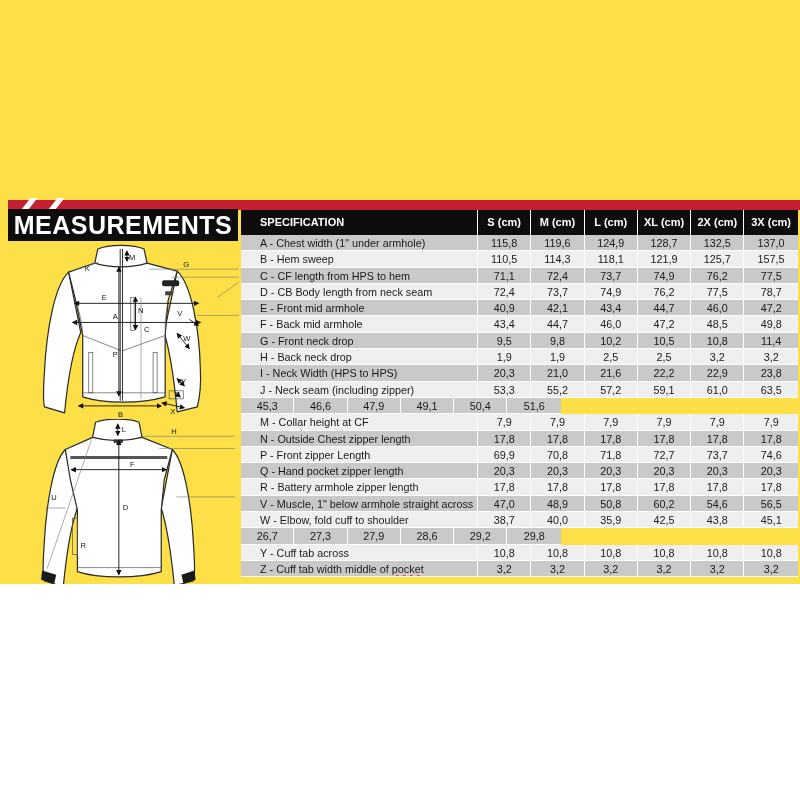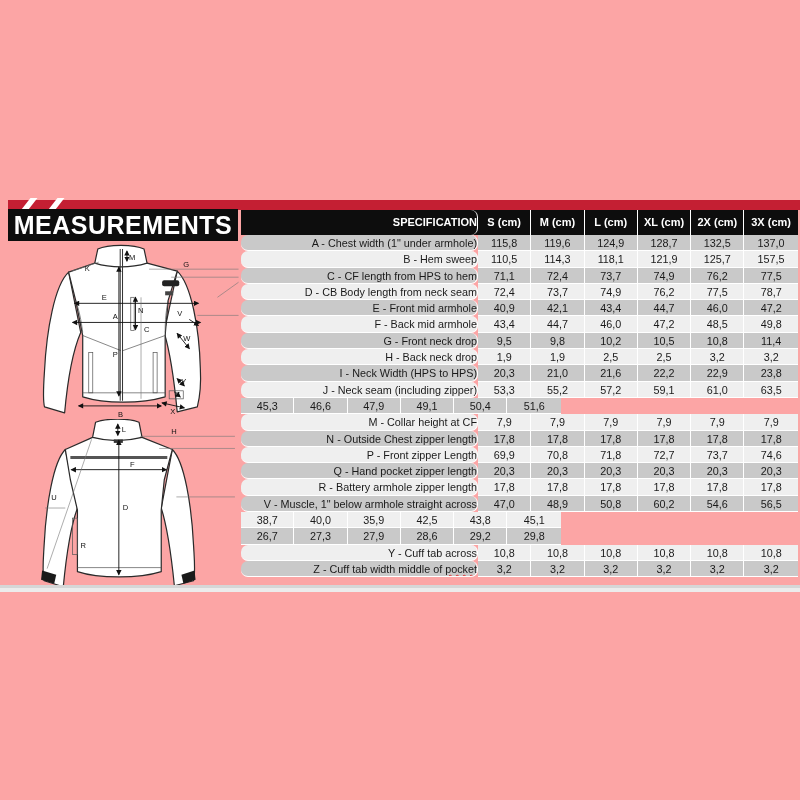--- a/index.html
+++ b/index.html
@@ -3,7 +3,7 @@
 <meta charset="utf-8">
 <style>
   html,body{margin:0;padding:0;background:#fff;}
-  #stage{position:relative;width:800px;height:800px;background:#fca5a5;overflow:hidden;
+  #stage{position:relative;width:800px;height:584px;background:#fde047;overflow:hidden;
          font-family:"Liberation Sans",sans-serif;color:#1a1a1a;}
   
   .red-band{position:absolute;left:8px;top:200px;width:792px;height:10px;background:#c41f33;}

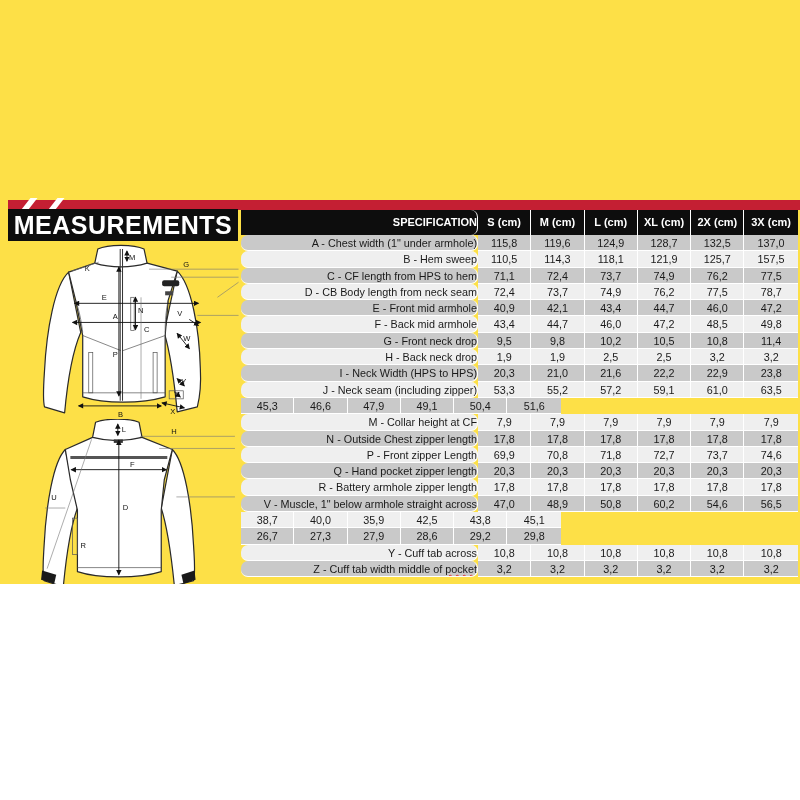--- a/index.html
+++ b/index.html
@@ -17,7 +17,7 @@
   .spec-table{position:absolute;left:241px;top:210px;width:557px;}
   .tr{display:flex;width:100%;}
   .td{box-sizing:border-box;overflow:hidden;white-space:nowrap;}
-  .td.spec{width:237px;flex:none;text-align:right;padding-left:4px;border-radius:7px;}
+  .td.spec{width:237px;flex:none;text-align:left;padding-left:19px;}
   .td.num{width:53.3px;flex:none;text-align:center;}
   .thead{height:25px;background:#0d0d0d;}
   .thead .td{color:#fff;font-weight:bold;font-size:11px;line-height:25px;border-right:1.5px solid #fff;}

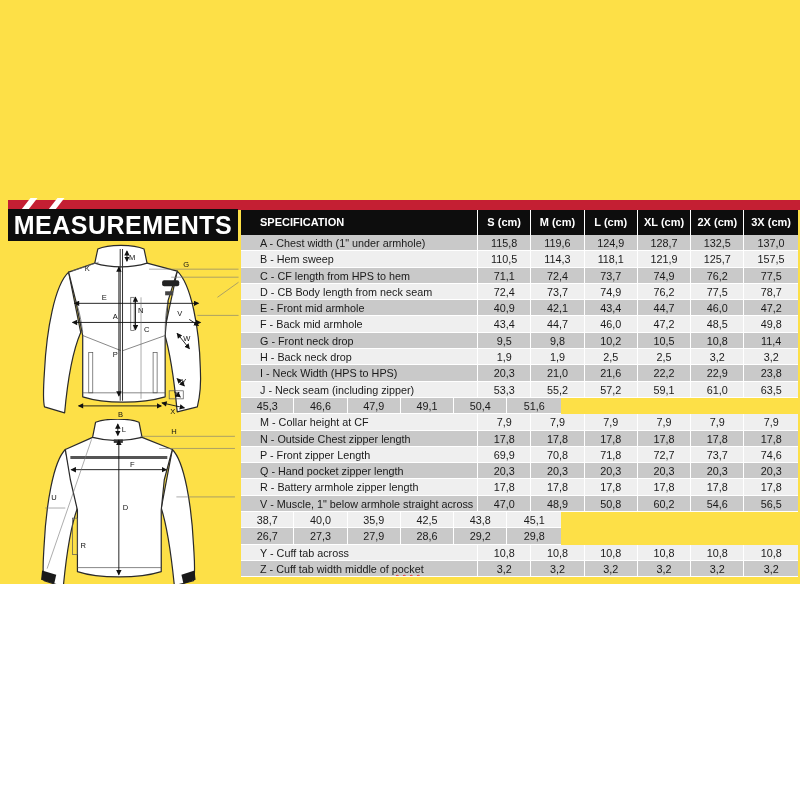--- a/index.html
+++ b/index.html
@@ -215,6 +215,7 @@
         <div class="td num">56,5</div>
       </div>
       <div class="tr row light">
+        <div class="td spec">W - Elbow, fold cuff to shoulder</div>
         <div class="td num">38,7</div>
         <div class="td num">40,0</div>
         <div class="td num">35,9</div>

